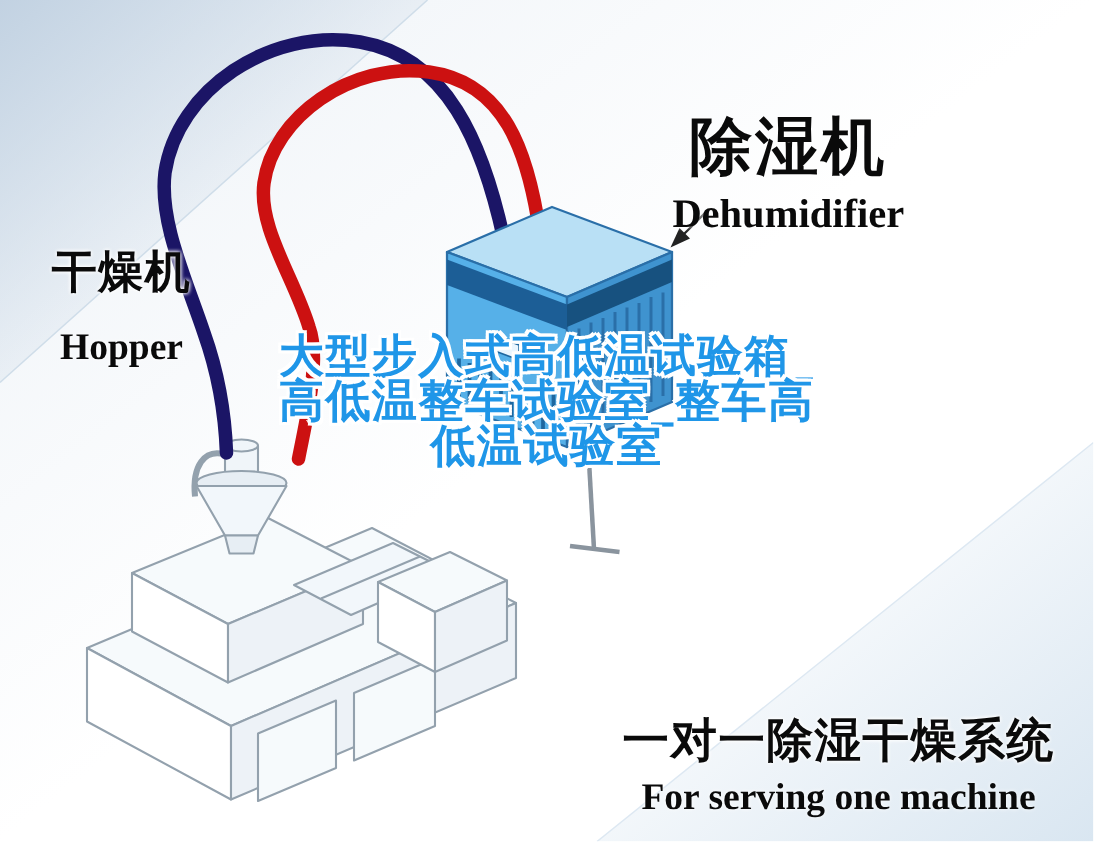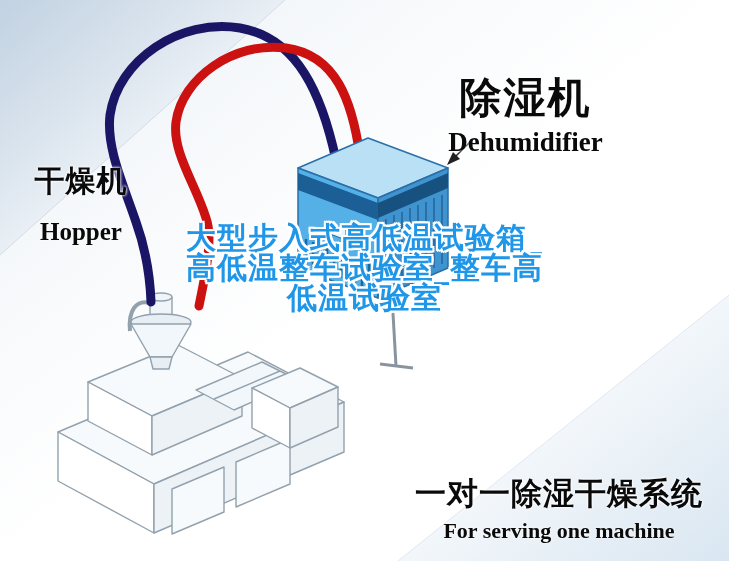--- a/index.html
+++ b/index.html
@@ -30,7 +30,7 @@
   .label-hopper .en{font-size:25px;margin-top:16px;}
   .label-system{left:392px;top:449px;width:334px;margin-top:24px;}
   .label-system .cn{font-size:31px;letter-spacing:1px;}
-  .label-system .en{font-size:22px;margin-top:3px;}
+  .label-system .en{font-size:25px;margin-top:3px;}
   .headline{
     position:absolute;left:0;top:223px;width:729px;
     text-align:center;

